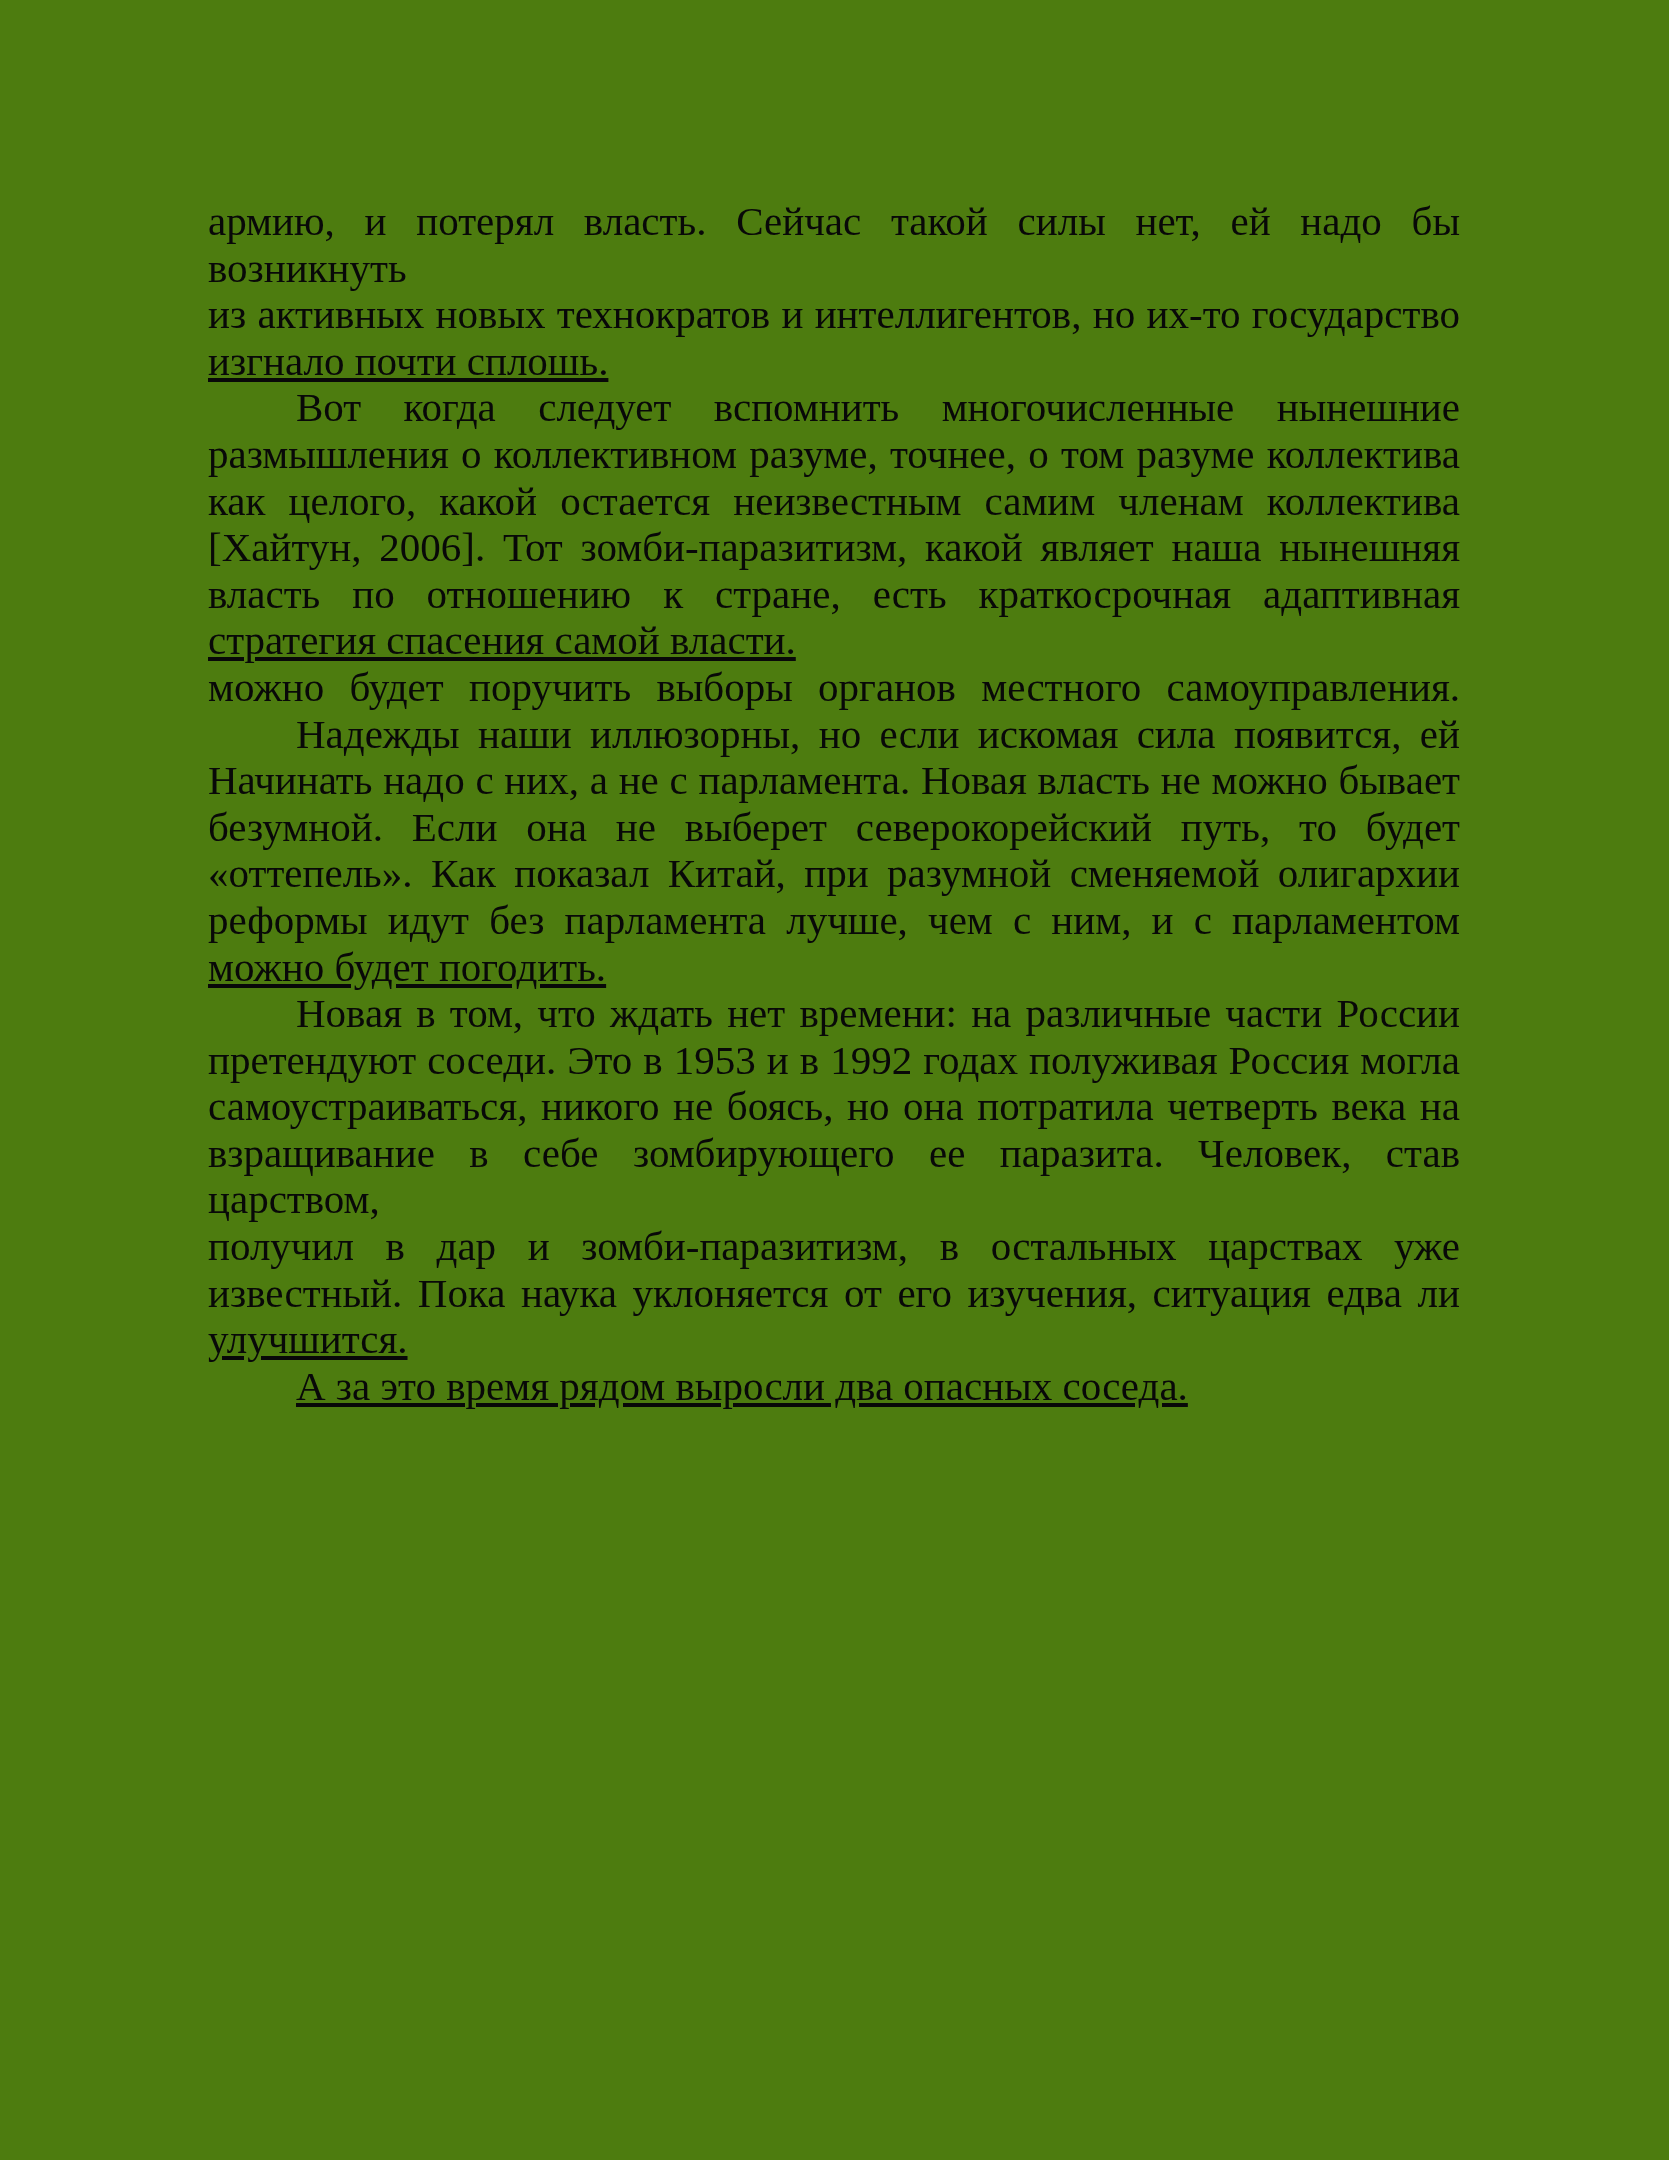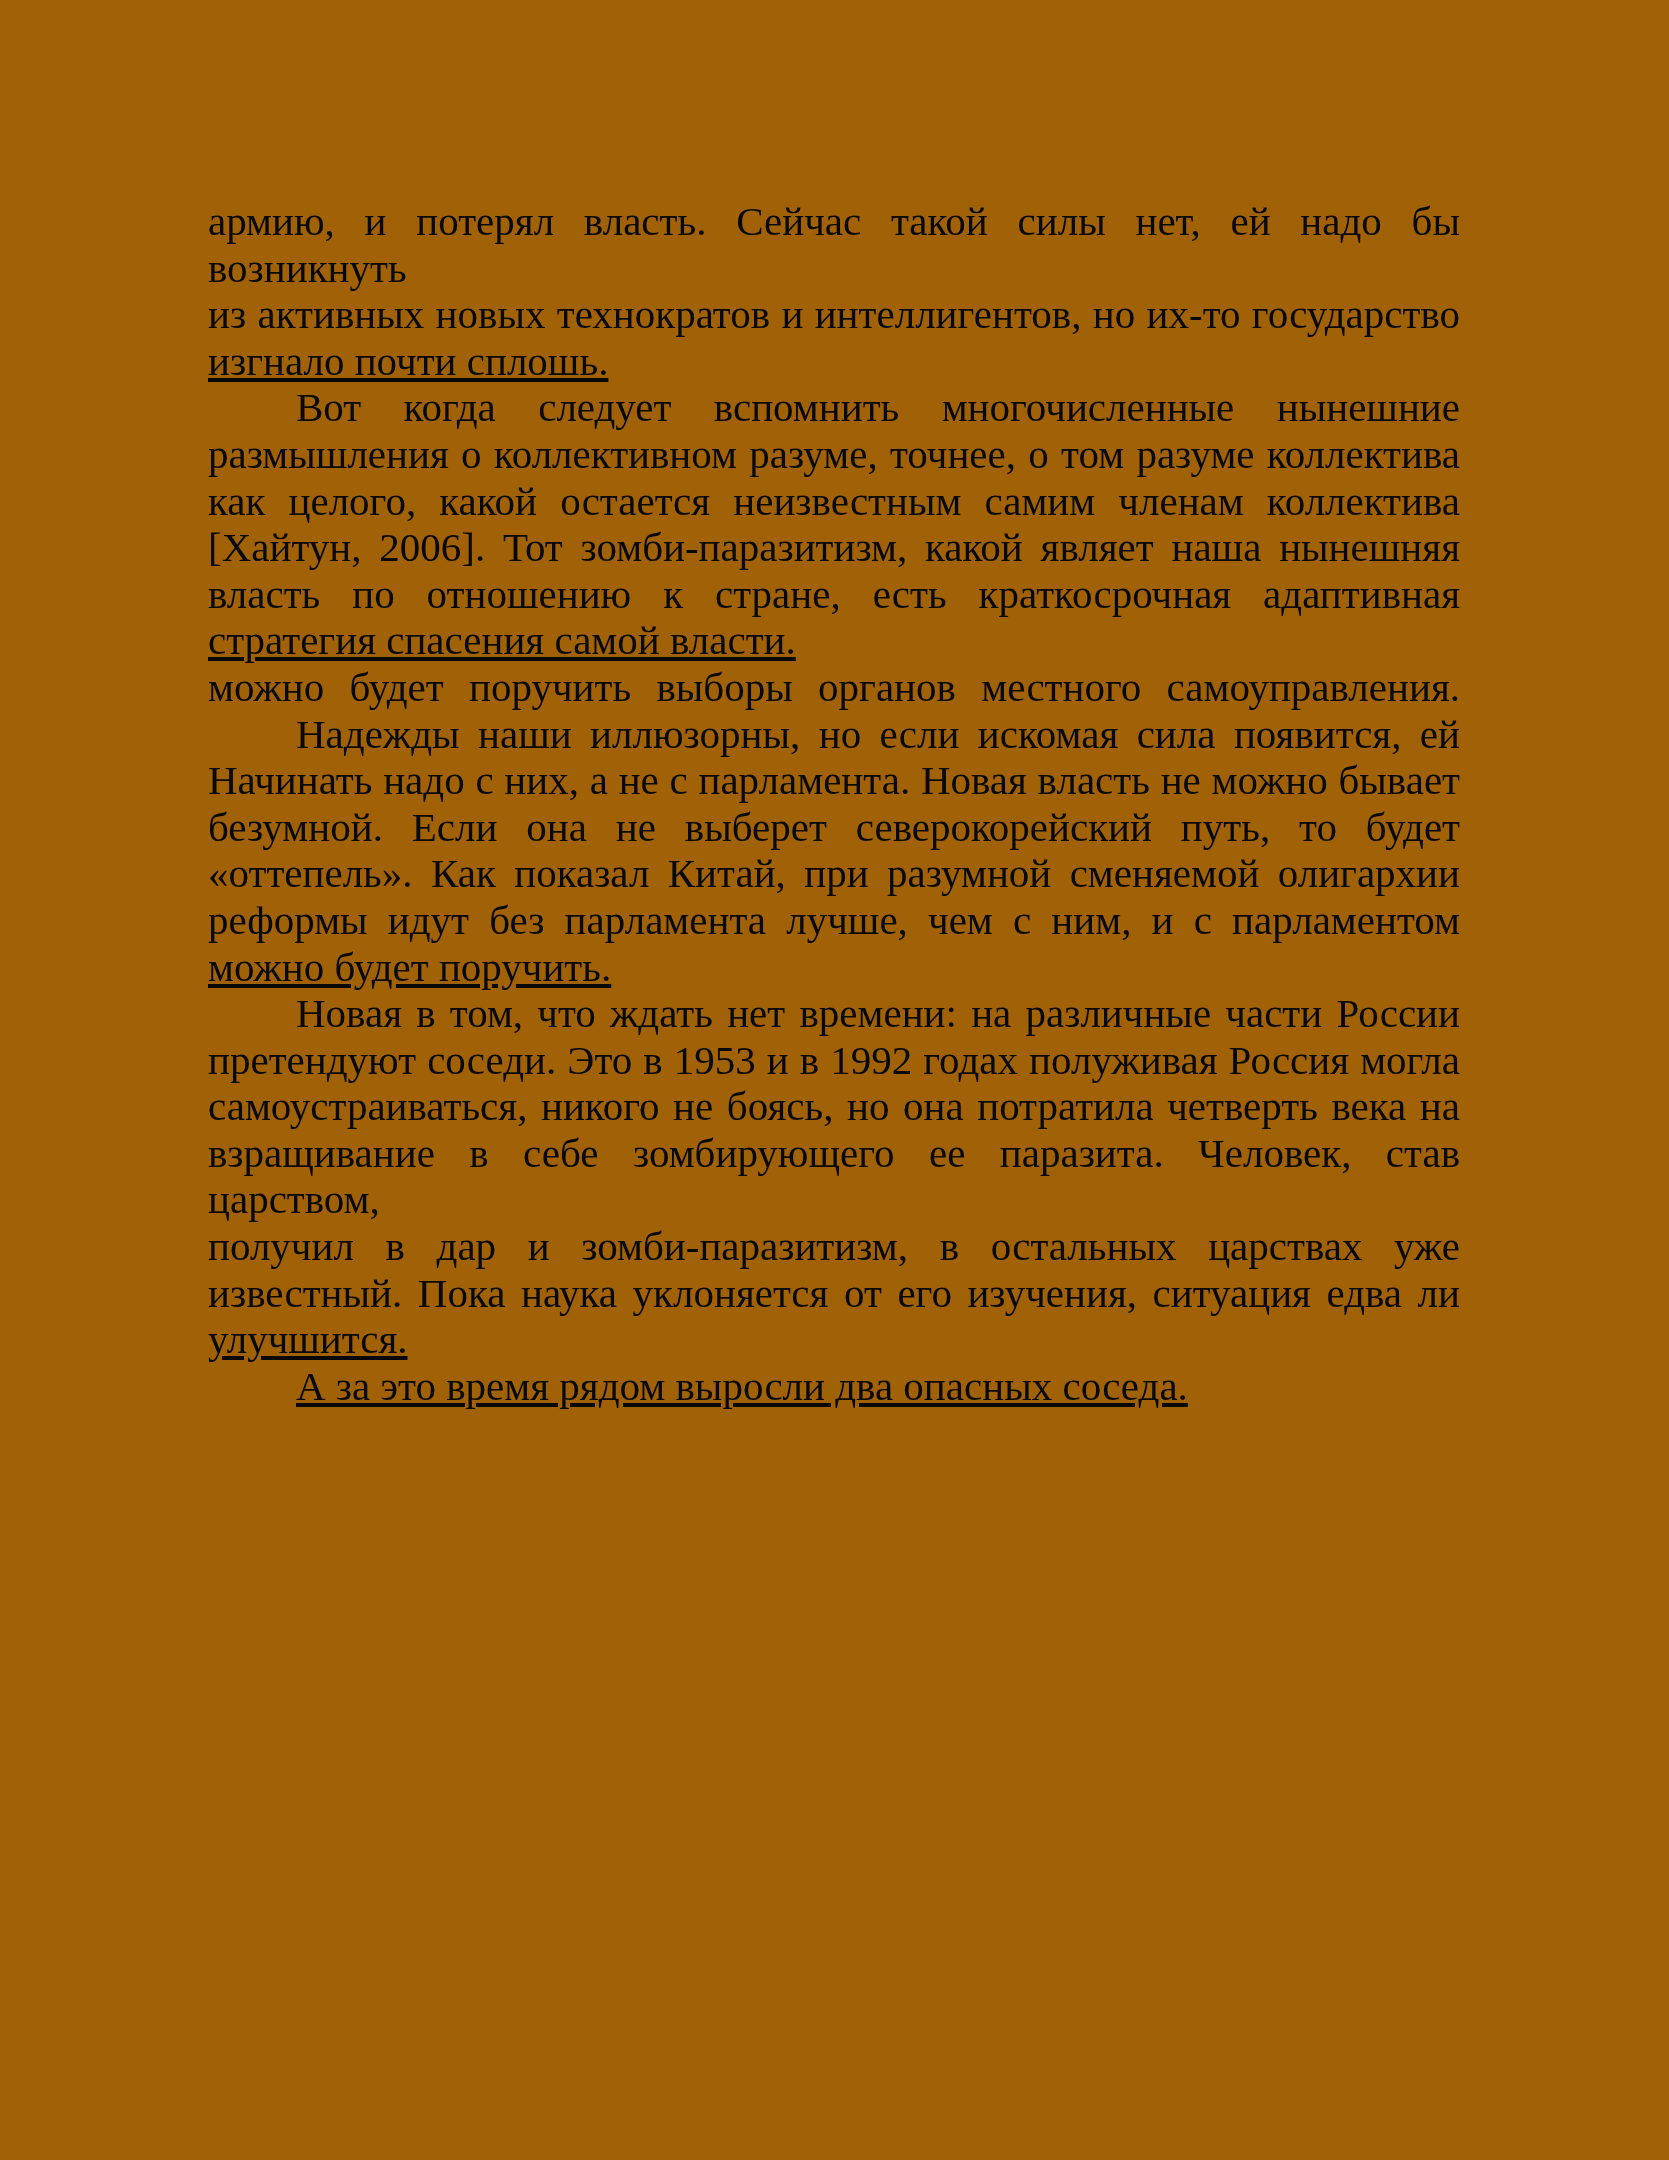--- a/index.html
+++ b/index.html
@@ -11,7 +11,7 @@
     position: relative;
     width: 1669px;
     height: 2160px;
-    background: #a16207;
+    background: #4d7c0f;
     overflow: hidden;
   }
   .textblock {

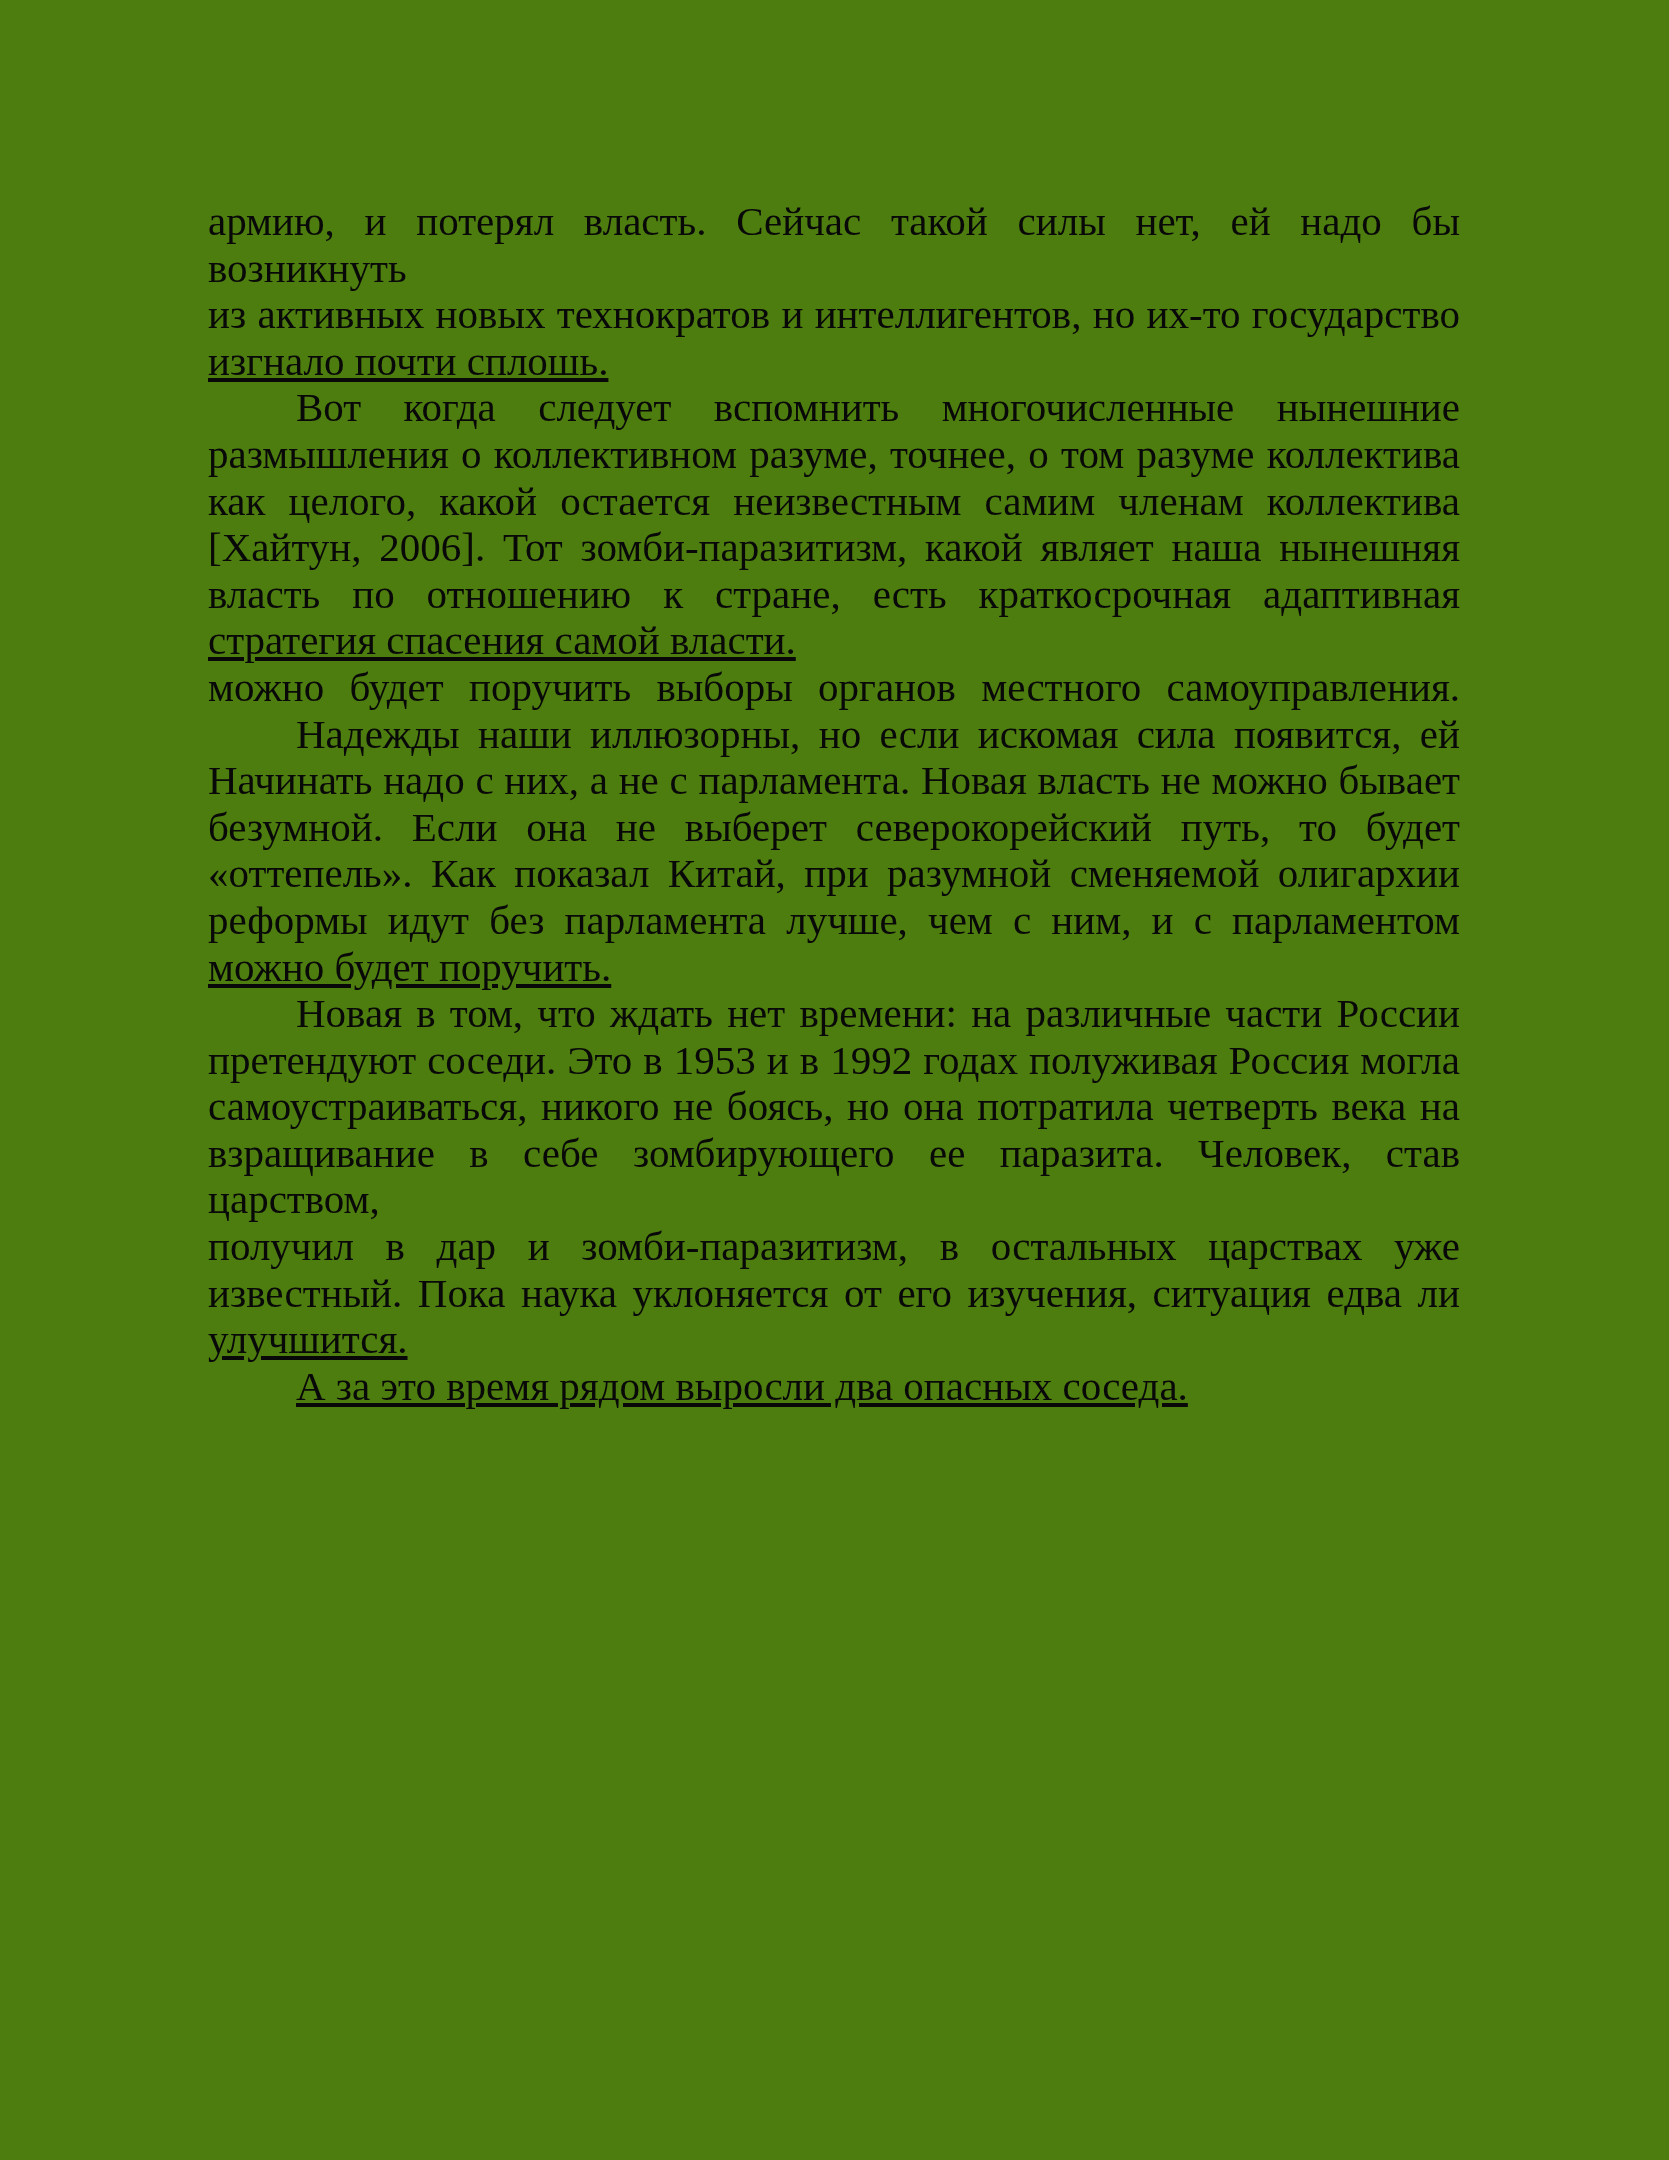--- a/index.html
+++ b/index.html
@@ -76,7 +76,7 @@
       <div class="line j">безумной. Если она не выберет северокорейский путь, то будет</div>
       <div class="line j">«оттепель». Как показал Китай, при разумной сменяемой олигархии</div>
       <div class="line j">реформы идут без парламента лучше, чем с ним, и с парламентом</div>
-      <div class="line last">можно будет поручить.</div>
+      <div class="line last">можно будет погодить.</div>
     </div>
 
     <div class="para">

